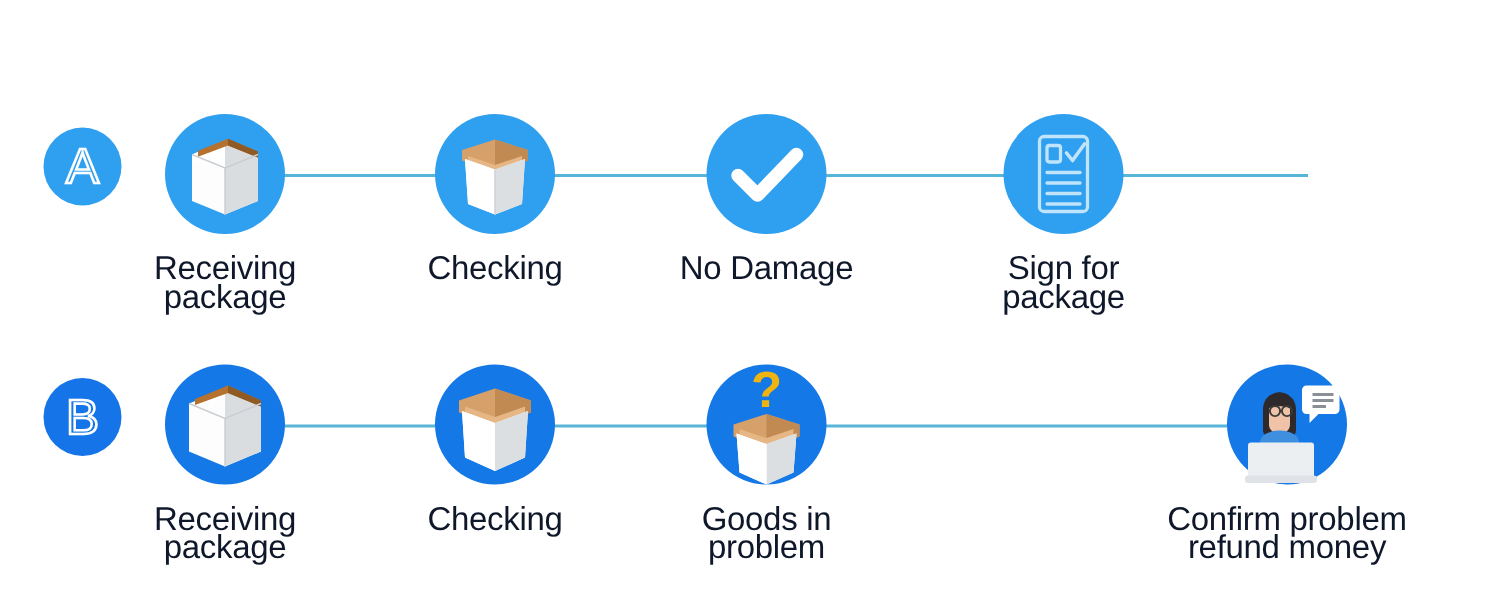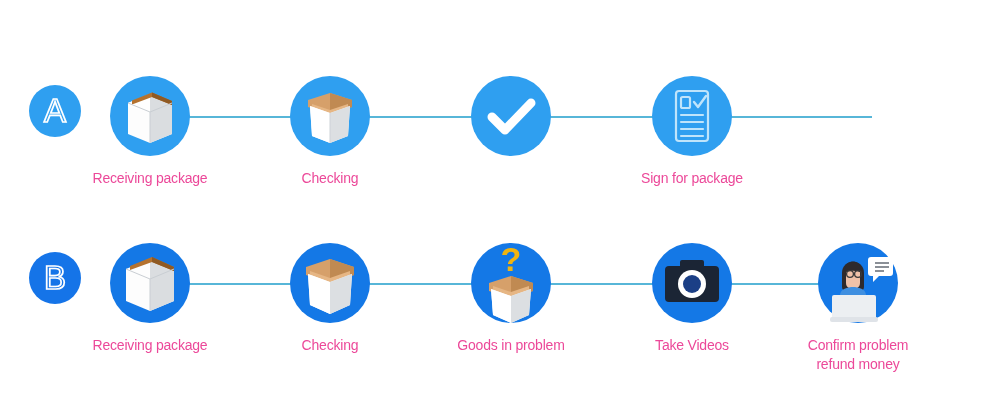--- a/index.html
+++ b/index.html
@@ -101,9 +101,9 @@
   .step-label {
     margin-top: 13px;
     font-family: "Liberation Sans", sans-serif;
-    font-size: 14px;
+    font-size: 22px;
     line-height: 19px;
-    color: #ec4899;
+    color: #0f172a;
     letter-spacing: -0.2px;
     white-space: pre-line;
   }

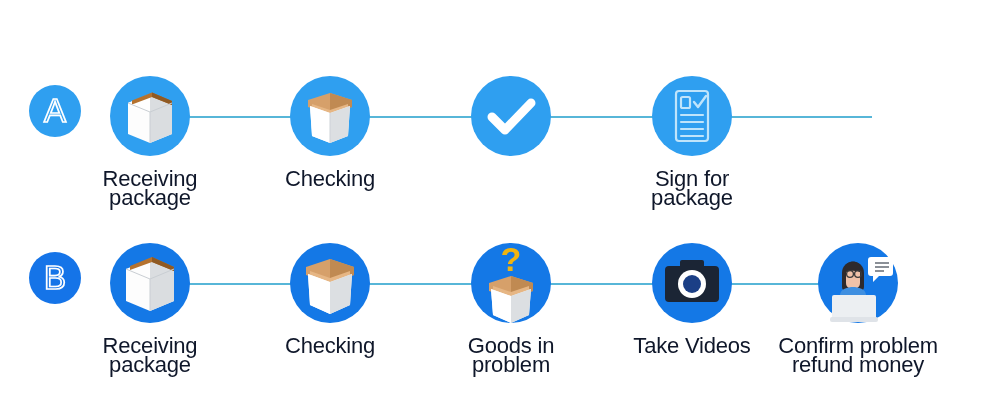--- a/index.html
+++ b/index.html
@@ -159,6 +159,7 @@
             <polyline points="21,41 34,54 60,27" fill="none" stroke="#ffffff" stroke-width="9" stroke-linecap="round" stroke-linejoin="round"></polyline>
           </svg>
         </div>
+        <div class="step-label">No Damage</div>
       </div>
 
       <div class="step" style="left:602px;">

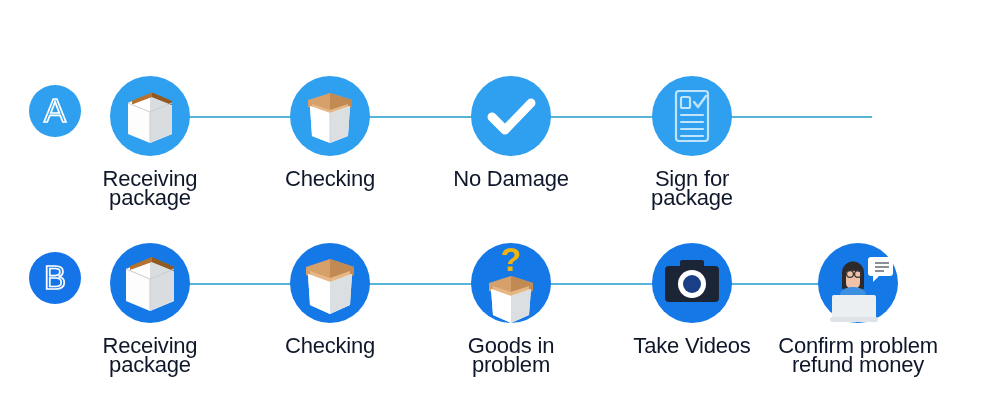--- a/index.html
+++ b/index.html
@@ -162,7 +162,7 @@
         <div class="step-label">No Damage</div>
       </div>
 
-      <div class="step" style="left:602px;">
+      <div class="step" style="left:619px;">
         <div class="step-circle">
           <svg viewBox="0 0 80 80">
             <rect x="24" y="15" width="32" height="50" rx="3" fill="none" stroke="#bfe4fb" stroke-width="2.2"></rect>

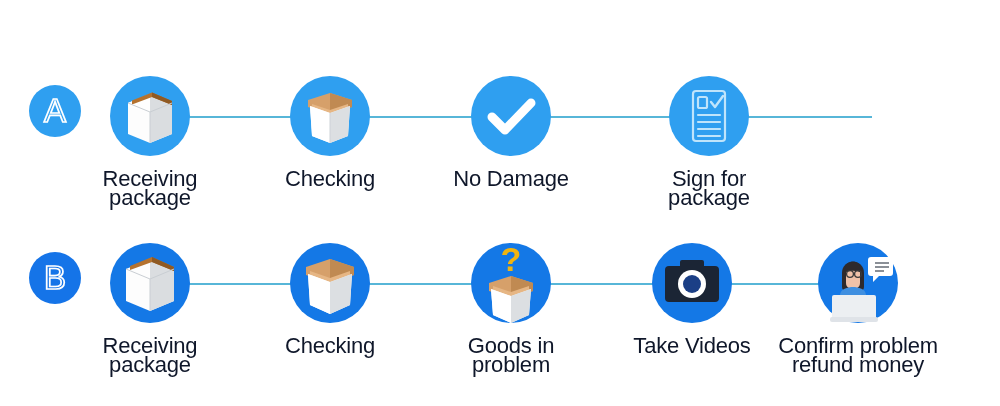--- a/index.html
+++ b/index.html
@@ -234,17 +234,6 @@
         <div class="step-label">Goods in problem</div>
       </div>
 
-      <div class="step" style="left:602px;">
-        <div class="step-circle">
-          <svg viewBox="0 0 80 80">
-            <rect x="28" y="17" width="24" height="8" rx="2" fill="#1b2535"></rect>
-            <rect x="13" y="23" width="54" height="36" rx="4" fill="#1b2535"></rect>
-            <circle cx="40" cy="41" r="14" fill="#ffffff"></circle>
-            <circle cx="40" cy="41" r="9" fill="#1b3f86"></circle>
-          </svg>
-        </div>
-        <div class="step-label">Take Videos</div>
-      </div>
 
       <div class="step" style="left:768px;">
         <div class="step-circle">

